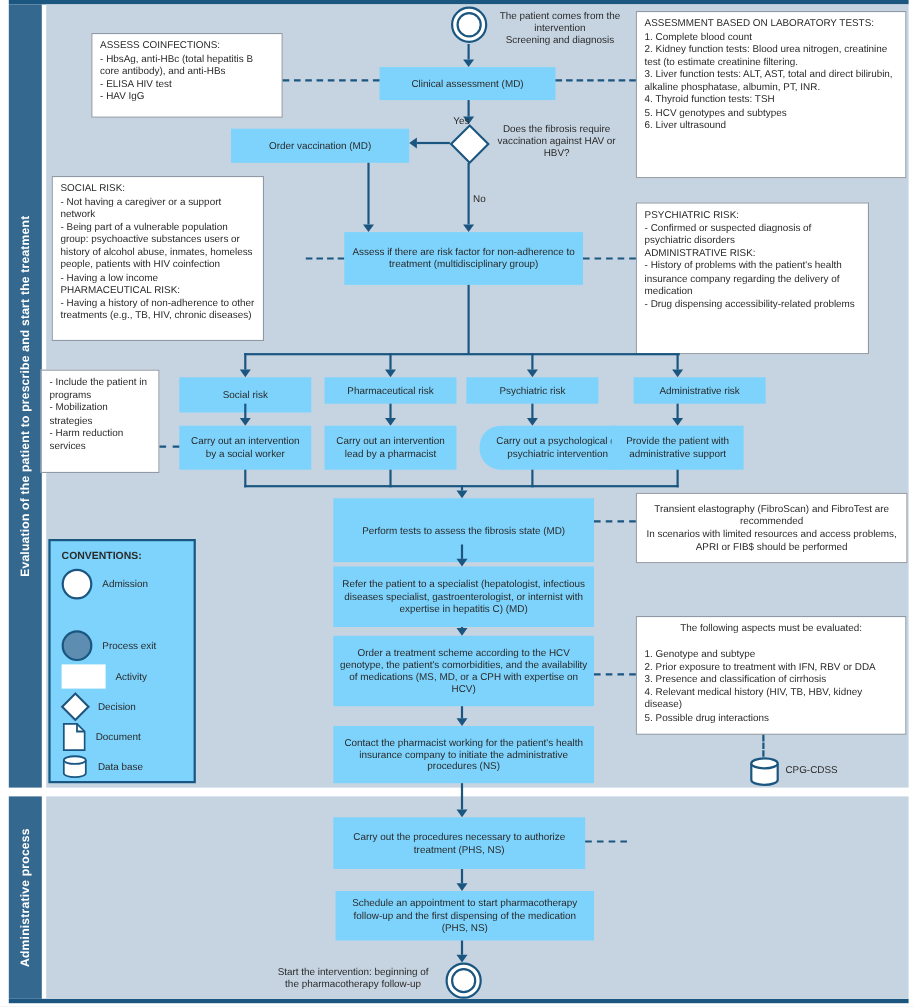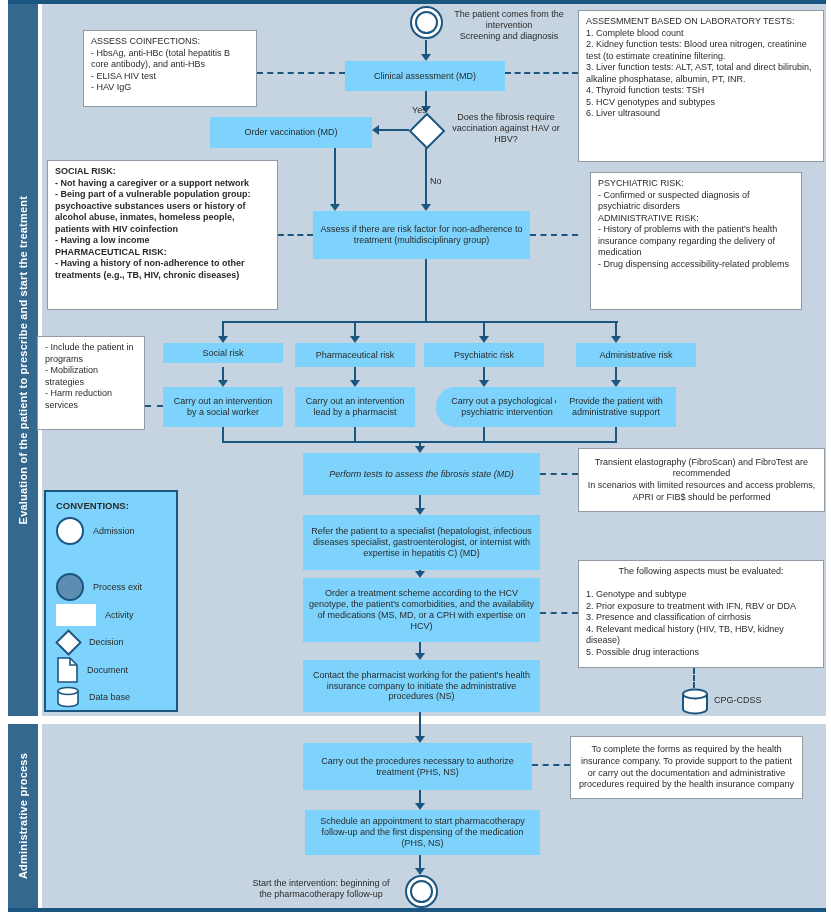--- a/index.html
+++ b/index.html
@@ -93,7 +93,7 @@
   <div class="abs vline" style="left:334px;top:148px;height:56px;"></div>
   <div class="abs ah-d" style="left:330px;top:204px;"></div>
 
-  <div class="abs note" style="left:47px;top:160px;width:231px;height:150px;font-weight:bold;">SOCIAL RISK:
+  <div class="abs note" style="left:47px;top:160px;width:193px;height:150px;">SOCIAL RISK:
 - Not having a caregiver or a support network
 - Being part of a vulnerable population group: psychoactive substances users or history of alcohol abuse, inmates, homeless people, patients with HIV coinfection
 - Having a low income

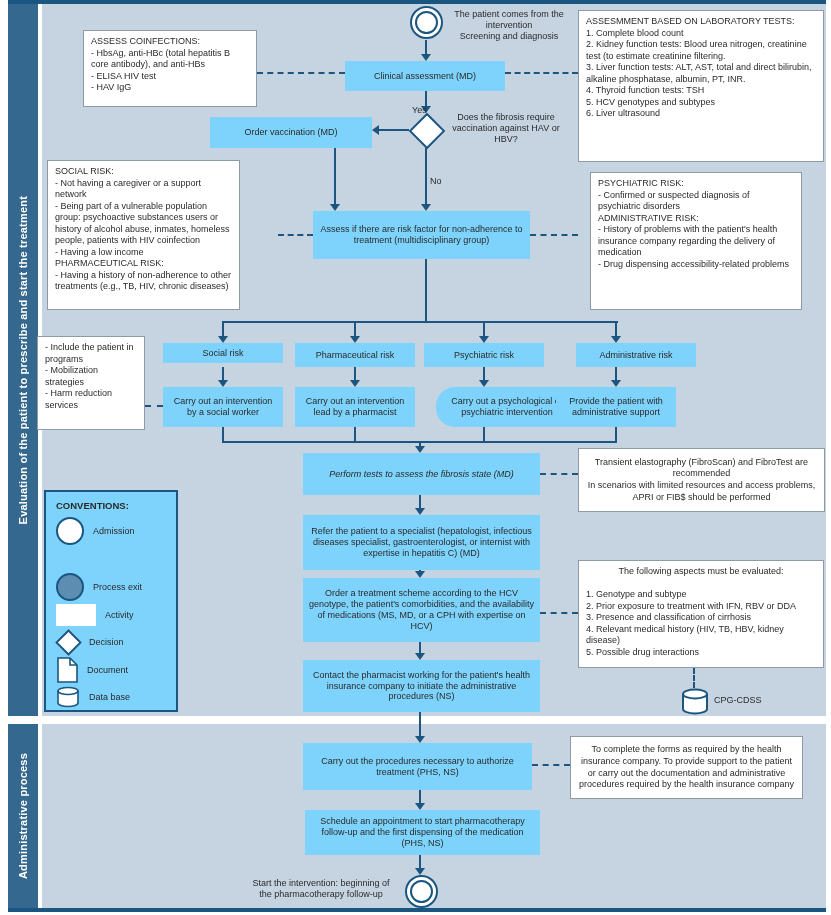--- a/index.html
+++ b/index.html
@@ -103,7 +103,7 @@
 
   <div class="abs box" style="left:313px;top:211px;width:217px;height:48px;">Assess if there are risk factor for non-adherence to treatment (multidisciplinary group)</div>
 
-  <div class="abs note" style="left:578px;top:172px;width:212px;height:138px;margin-left:12px;">PSYCHIATRIC RISK:
+  <div class="abs note" style="left:578px;top:184px;width:212px;height:138px;">PSYCHIATRIC RISK:
 - Confirmed or suspected diagnosis of psychiatric disorders
 ADMINISTRATIVE RISK:
 - History of problems with the patient's health insurance company regarding the delivery of medication

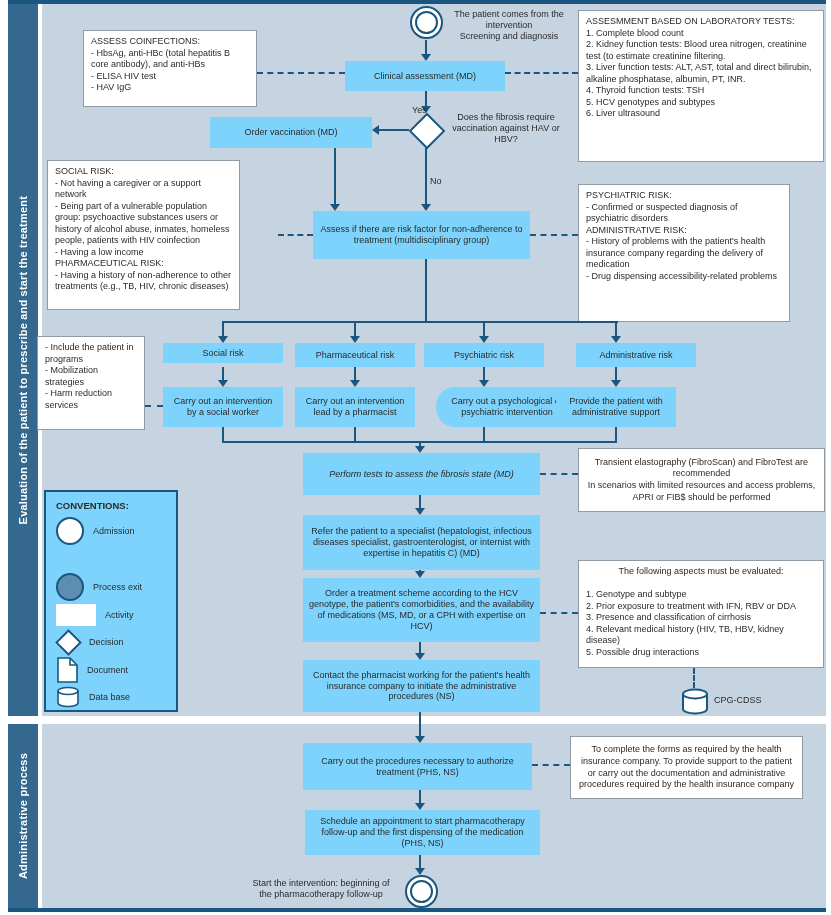--- a/index.html
+++ b/index.html
@@ -121,7 +121,7 @@
   <div class="abs vline" style="left:615px;top:321px;height:15px;"></div>
   <div class="abs ah-d" style="left:611px;top:336px;"></div>
 
-  <div class="abs box" style="left:163px;top:343px;width:120px;height:20px;">Social risk</div>
+  <div class="abs box" style="left:163px;top:343px;width:120px;height:32px;">Social risk</div>
   <div class="abs box" style="left:295px;top:343px;width:120px;height:24px;">Pharmaceutical risk</div>
   <div class="abs box" style="left:424px;top:343px;width:120px;height:24px;">Psychiatric risk</div>
   <div class="abs box" style="left:576px;top:343px;width:120px;height:24px;">Administrative risk</div>

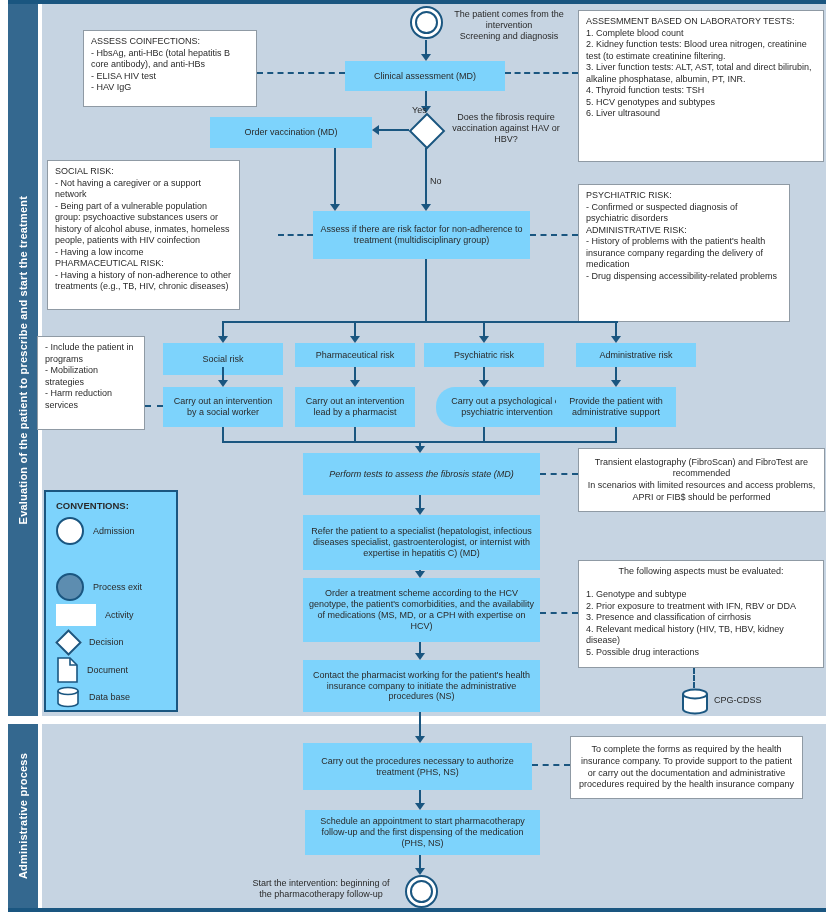--- a/index.html
+++ b/index.html
@@ -153,7 +153,7 @@
   <div class="abs vline" style="left:419px;top:441px;height:5px;"></div>
   <div class="abs ah-d" style="left:415px;top:446px;"></div>
 
-  <div class="abs box" style="left:303px;top:453px;width:237px;height:42px;font-style:italic;">Perform tests to assess the fibrosis state (MD)</div>
+  <div class="abs box" style="left:303px;top:453px;width:237px;height:58px;">Perform tests to assess the fibrosis state (MD)</div>
   <div class="abs note notec" style="left:578px;top:448px;width:247px;height:64px;">Transient elastography (FibroScan) and FibroTest are recommended
 In scenarios with limited resources and access problems, APRI or FIB$ should be performed</div>
   <div class="abs dashh" style="left:540px;top:473px;width:38px;"></div>

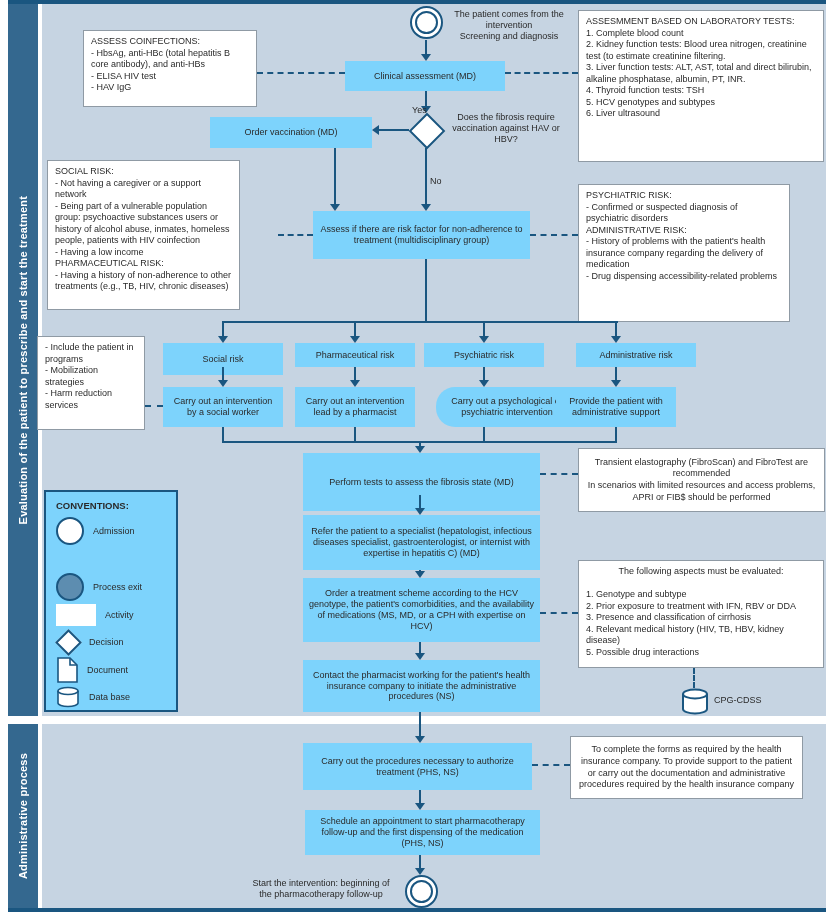--- a/index.html
+++ b/index.html
@@ -188,7 +188,6 @@
   <div class="abs ah-d" style="left:415px;top:736px;"></div>
   <div class="abs box" style="left:303px;top:743px;width:229px;height:47px;">Carry out the procedures necessary to authorize treatment (PHS, NS)</div>
 
-  <div class="abs note notec" style="left:570px;top:736px;width:233px;height:63px;text-align:center;">To complete the forms as required by the health insurance company. To provide support to the patient or carry out the documentation and administrative procedures required by the health insurance company</div>
   <div class="abs dashh" style="left:532px;top:764px;width:38px;"></div>
 
   <div class="abs vline" style="left:419px;top:790px;height:13px;"></div>

